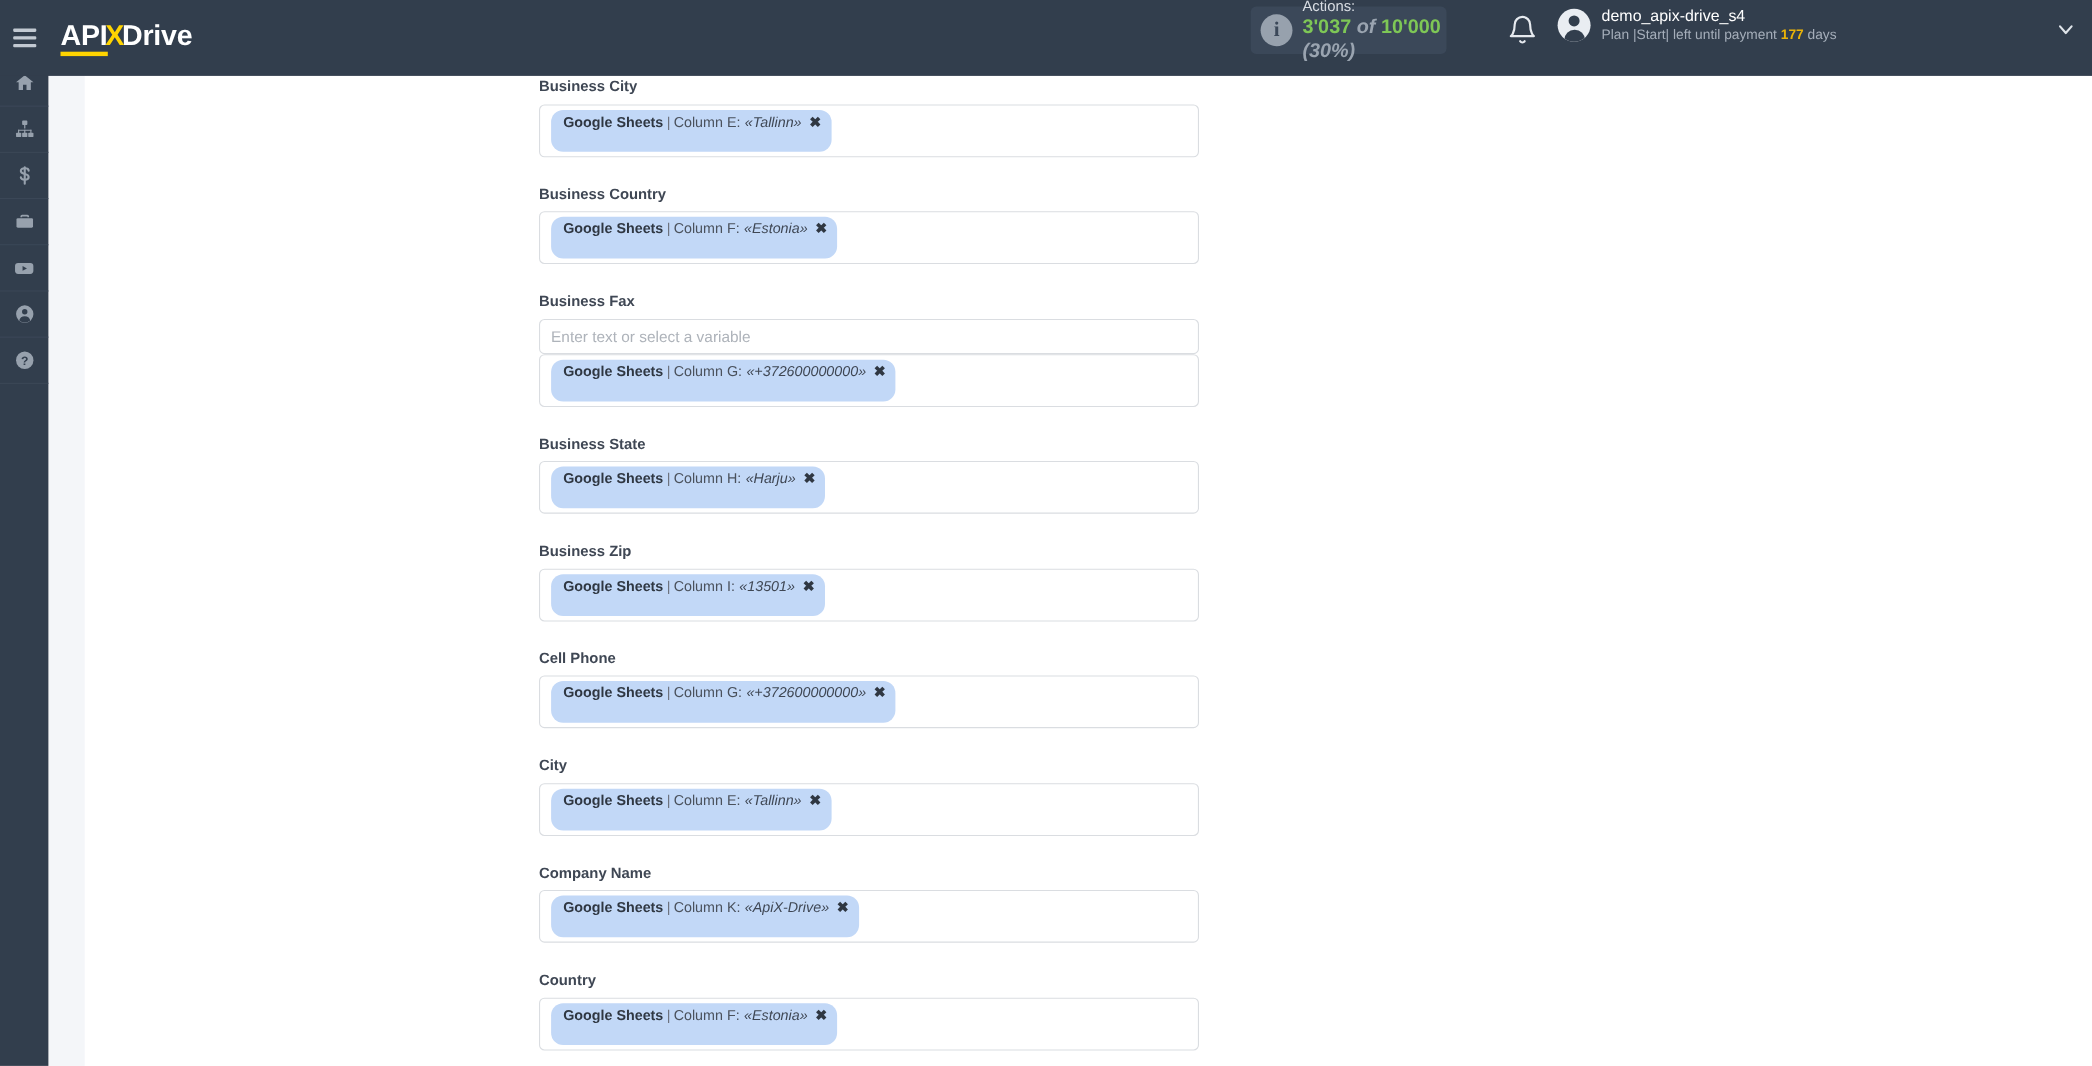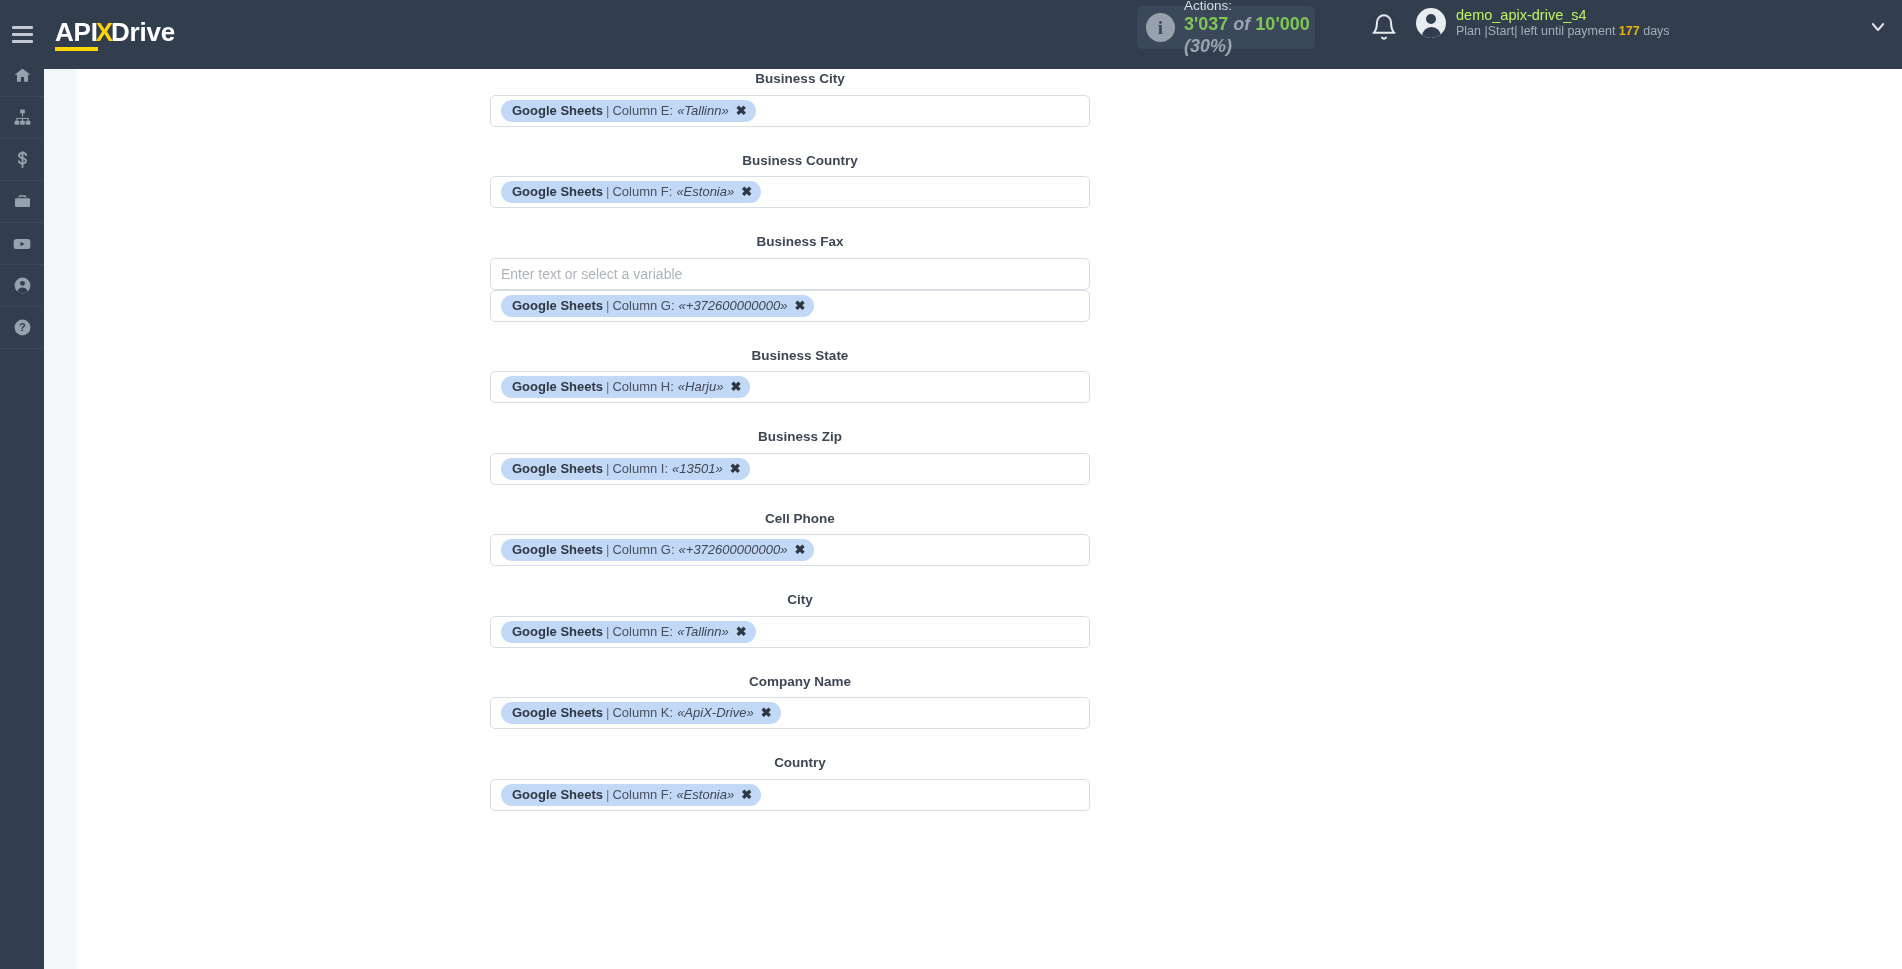--- a/index.html
+++ b/index.html
@@ -141,7 +141,7 @@
   .user-text { margin-left: 10px; line-height: 1.25; }
   .user-name {
     font-size: 14.5px;
-    color: #bef264;
+    color: #ffffff;
     font-weight: normal;
   }
   .user-plan {

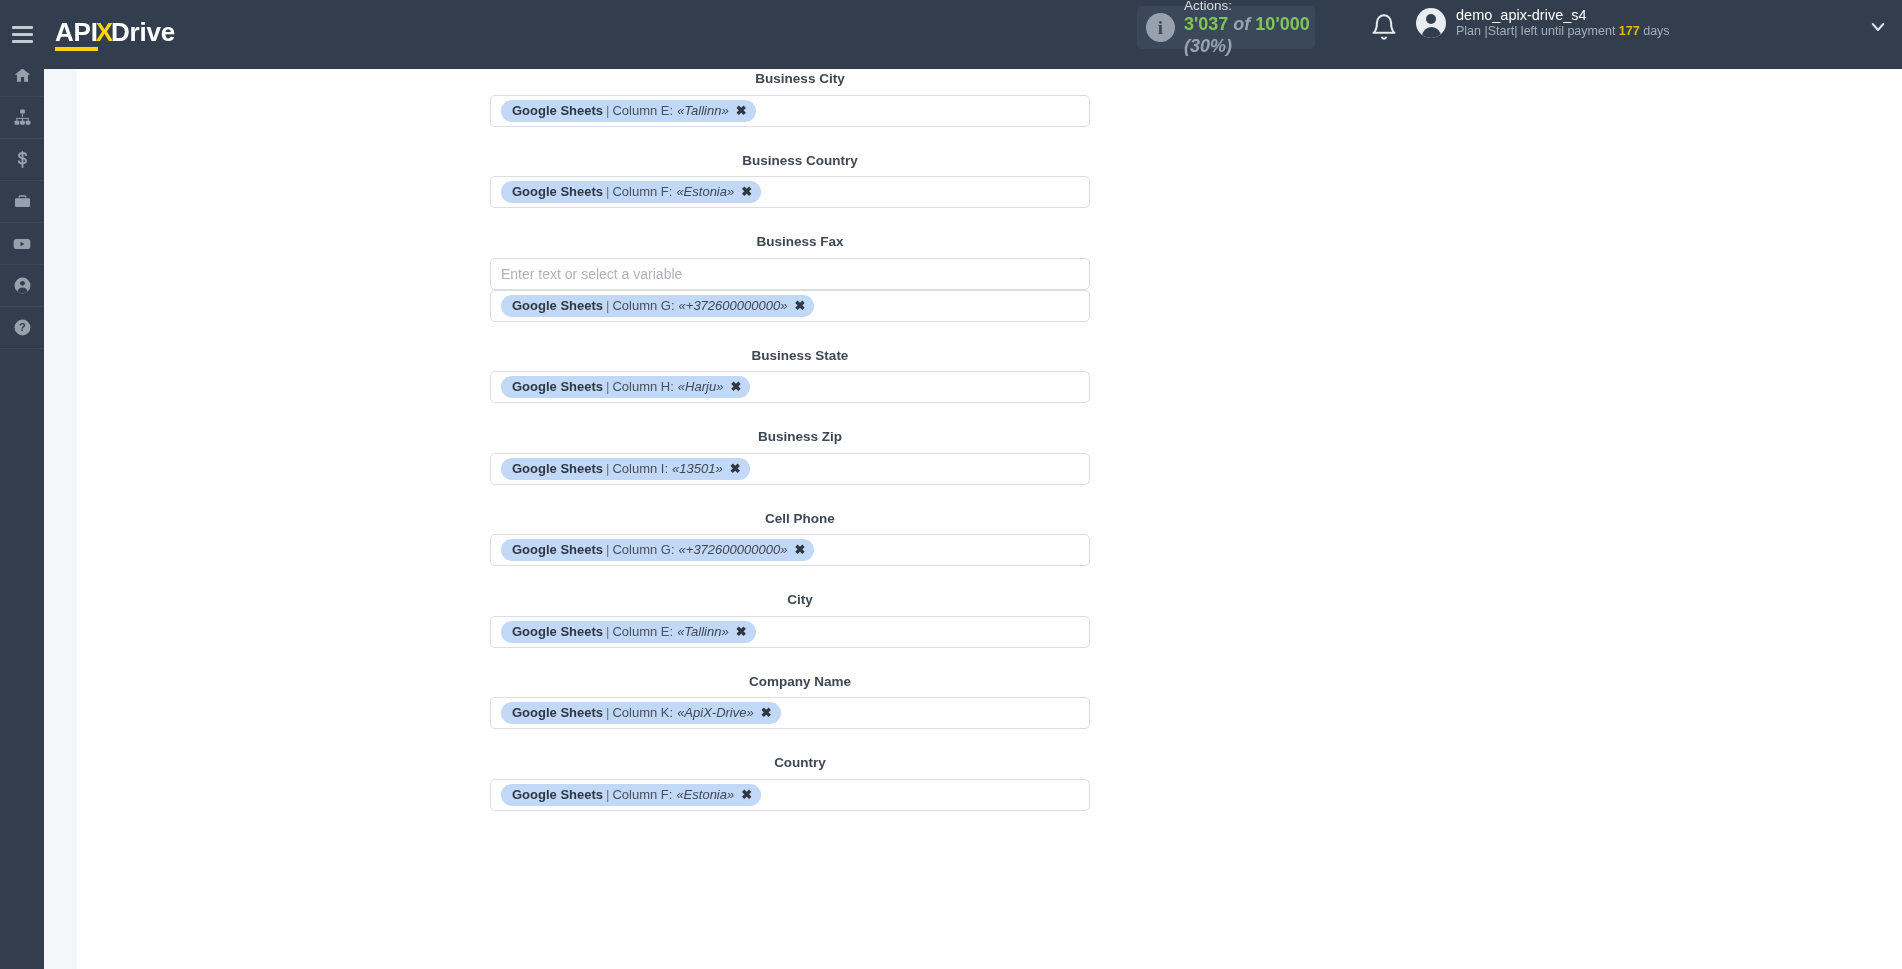--- a/index.html
+++ b/index.html
@@ -200,7 +200,7 @@
     top: -10px;
     width: 620px;
   }
-  .field { margin-bottom: 0; text-align: center; }
+  .field { margin-bottom: 0; }
   .field-label {
     font-size: 13.5px;
     font-weight: bold;

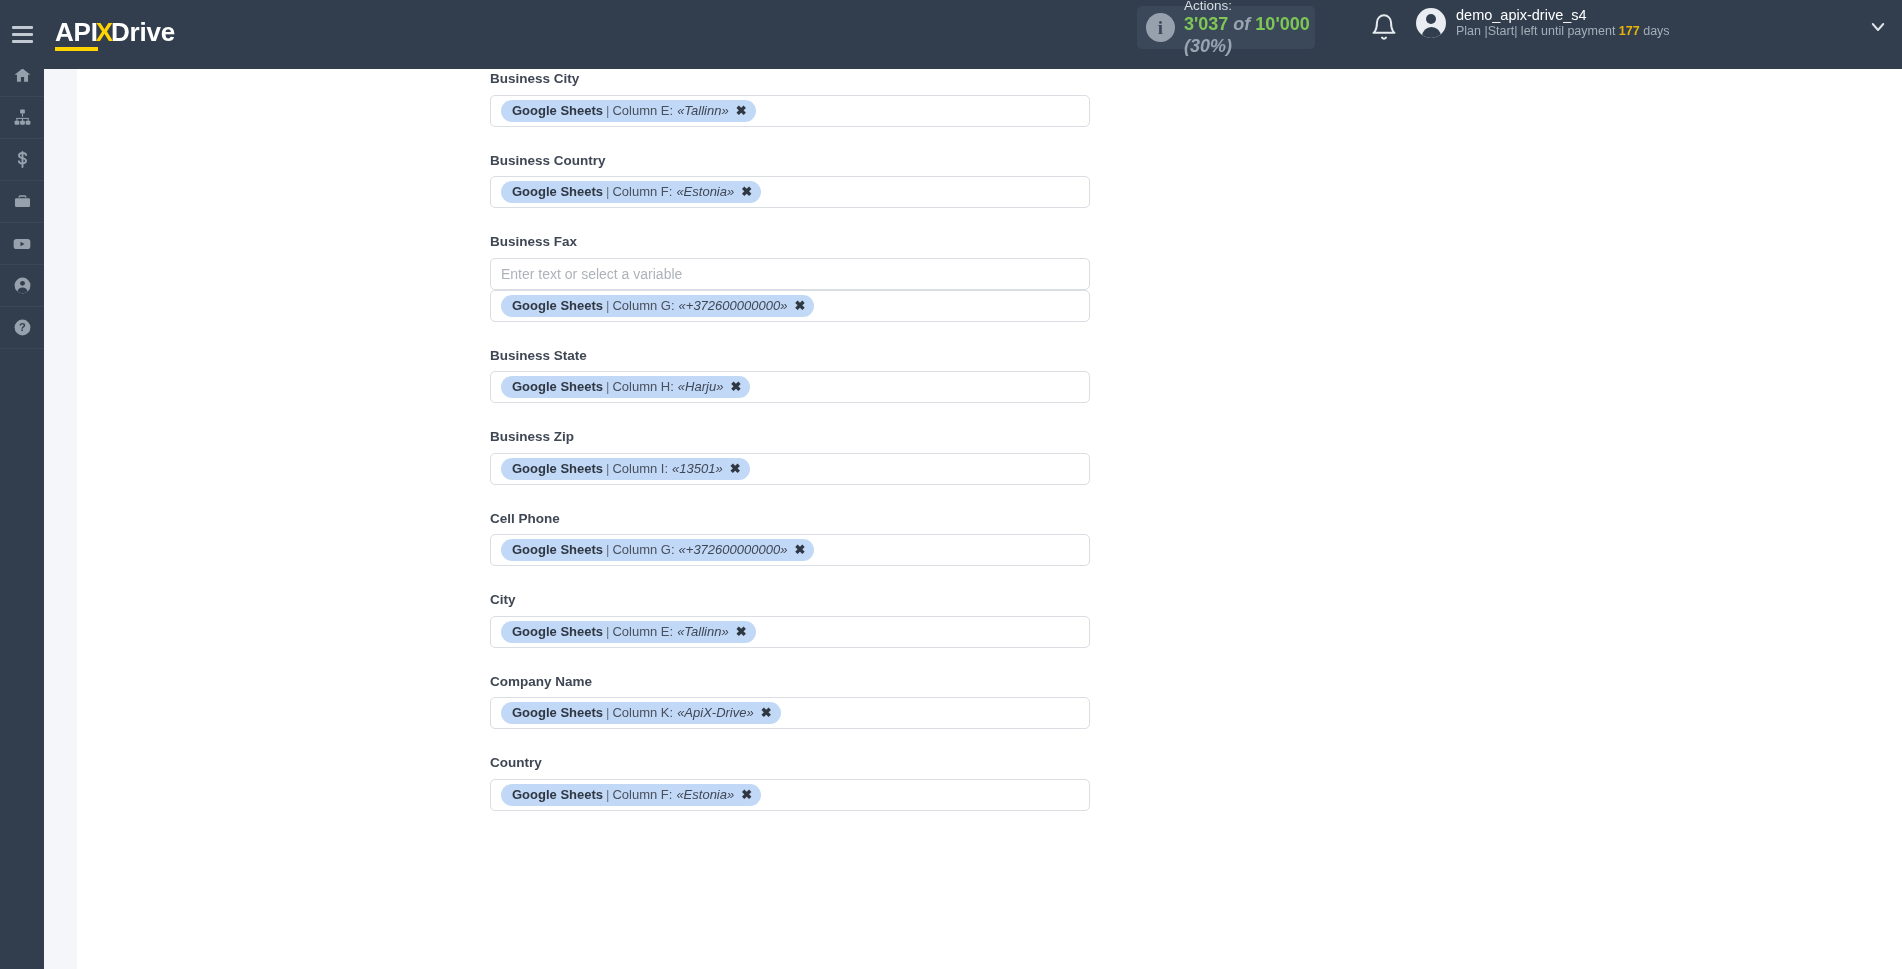--- a/index.html
+++ b/index.html
@@ -227,7 +227,7 @@
   .chip {
     background: #c2d8f7;
     border-radius: 11px;
-    padding: 3px 9px 4px 11px;
+    padding: 3px 9px 20px 11px;
     font-size: 13px;
     color: #3f4754;
     display: inline-flex;

